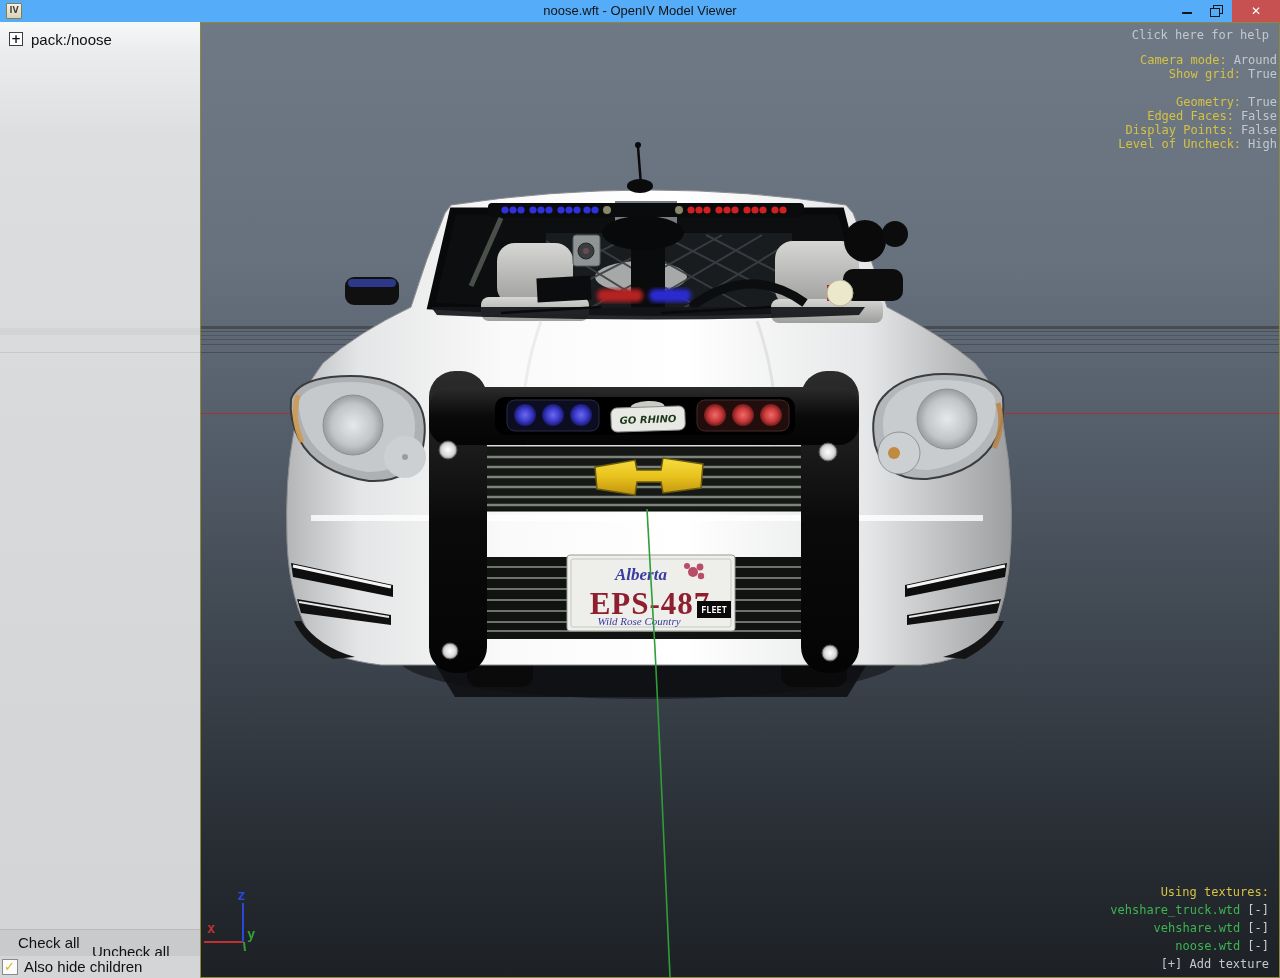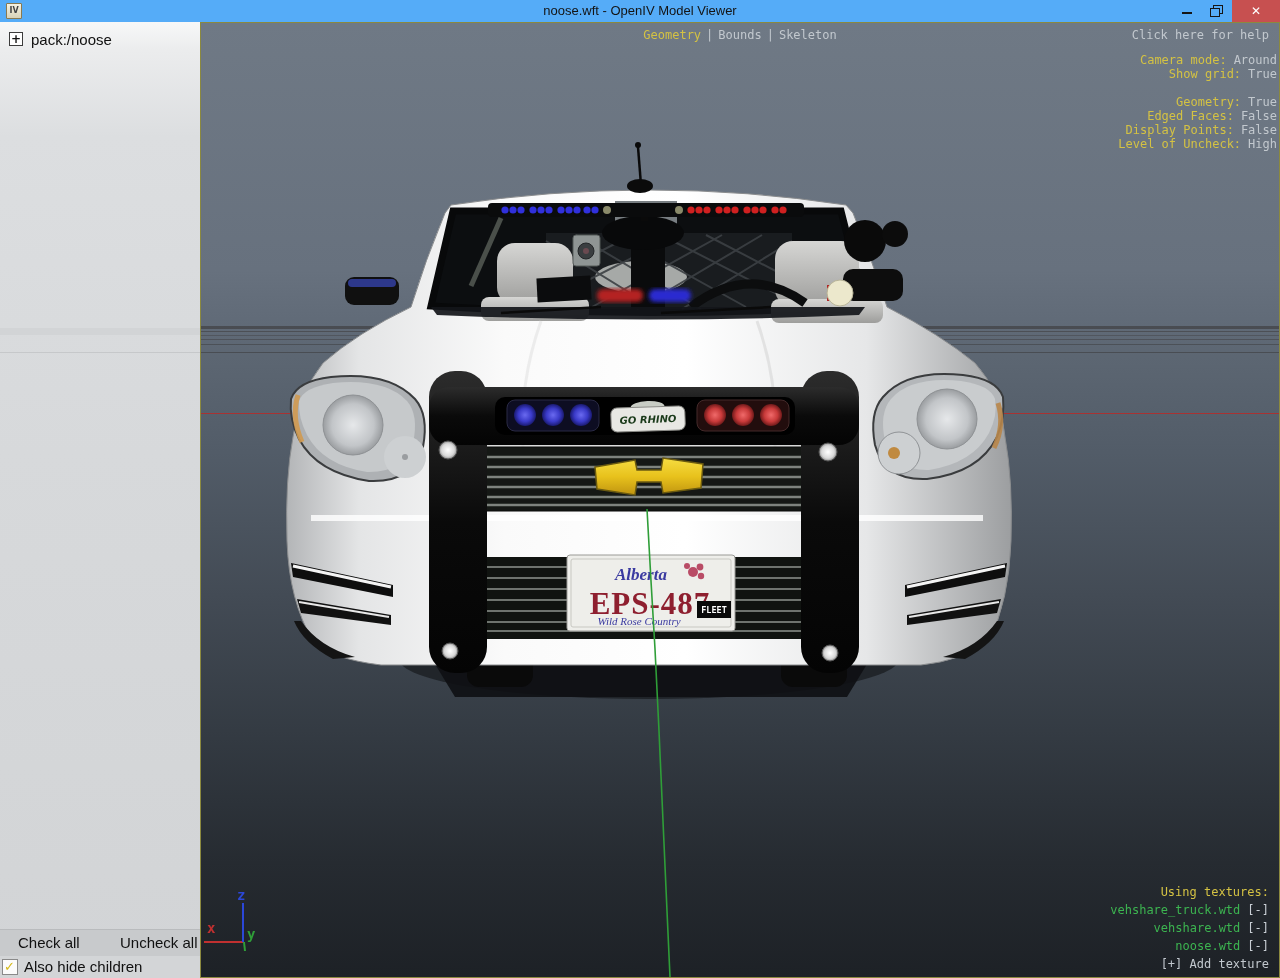--- a/index.html
+++ b/index.html
@@ -369,9 +369,6 @@
     </svg>
 
 
-    <div id="tabs" class="mono">
-      <span class="yel">Geometry</span><span class="gry sep">|</span><span class="gry">Bounds</span><span class="gry sep">|</span><span class="gry">Skeleton</span>
-    </div>
 
     <div id="help-link" class="mono gry">Click here for help</div>
 

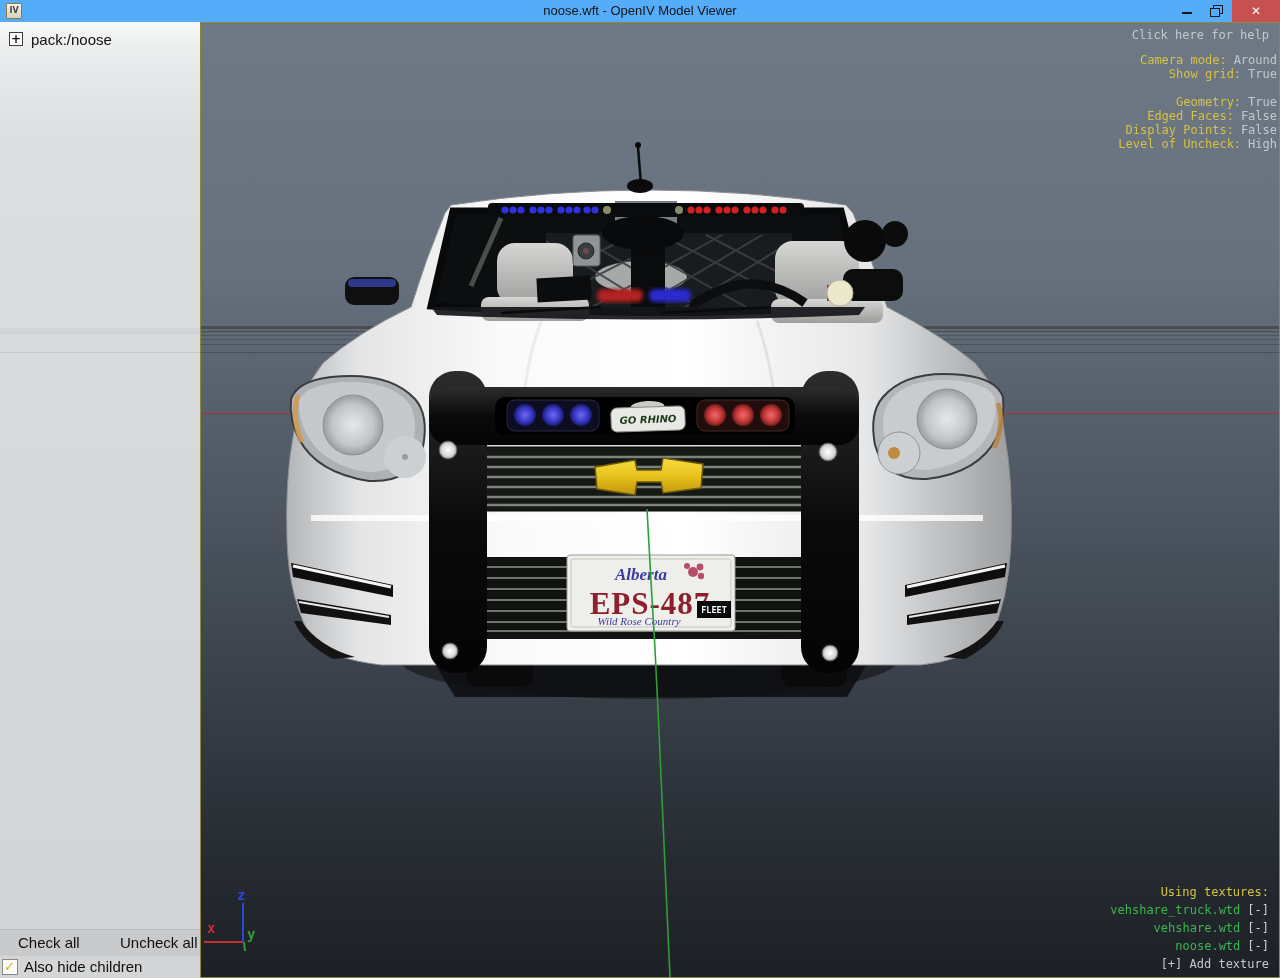--- a/index.html
+++ b/index.html
@@ -34,7 +34,7 @@
   #btnbar{position:absolute;left:0;bottom:22px;width:200px;height:26px;background:#c8cacc;border-top:1px solid #b9bbbd;}
   .flat-btn{position:absolute;top:0;height:26px;font:15px/26px "Liberation Sans",sans-serif;color:#101010;cursor:default;}
   #check-all{left:18px;}
-  #uncheck-all{left:120px;}
+  #uncheck-all{left:92px;margin-top:9px;}
   #hiderow{position:absolute;left:0;bottom:0;width:200px;height:22px;background:#d3d5d7;}
   #hide-checkbox{position:absolute;left:2px;top:3px;width:16px;height:16px;background:#fbfbfb;border:1px solid #8a8a8a;
                  box-sizing:border-box;overflow:hidden;}

